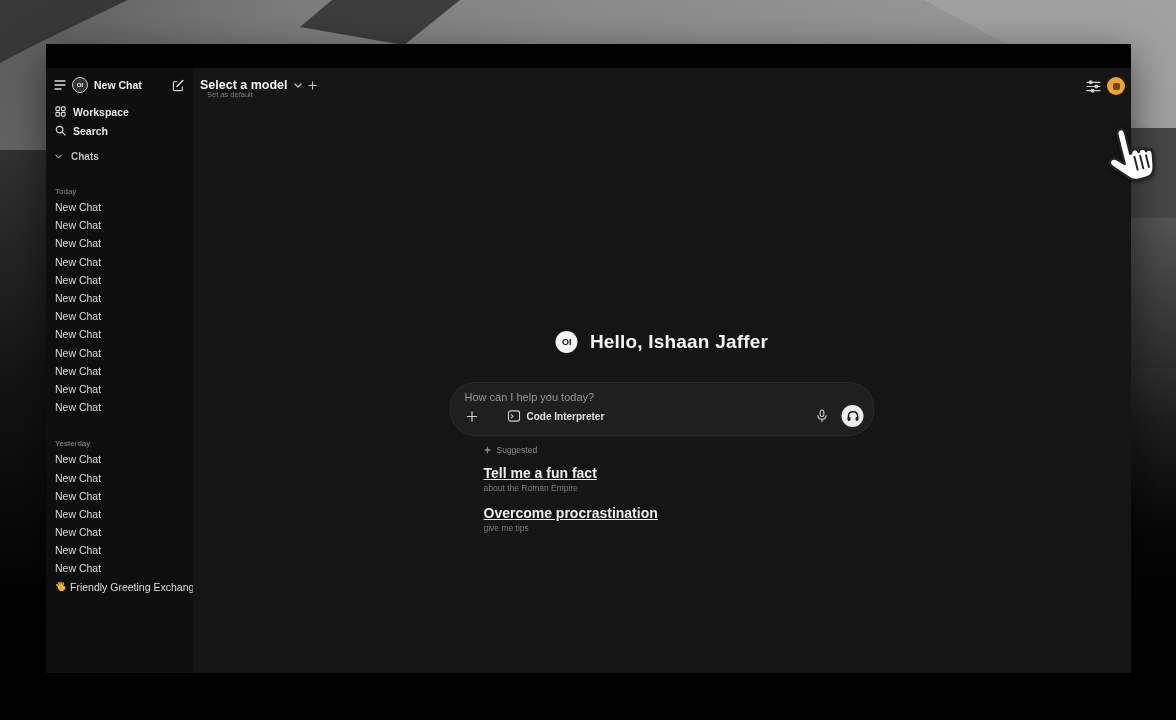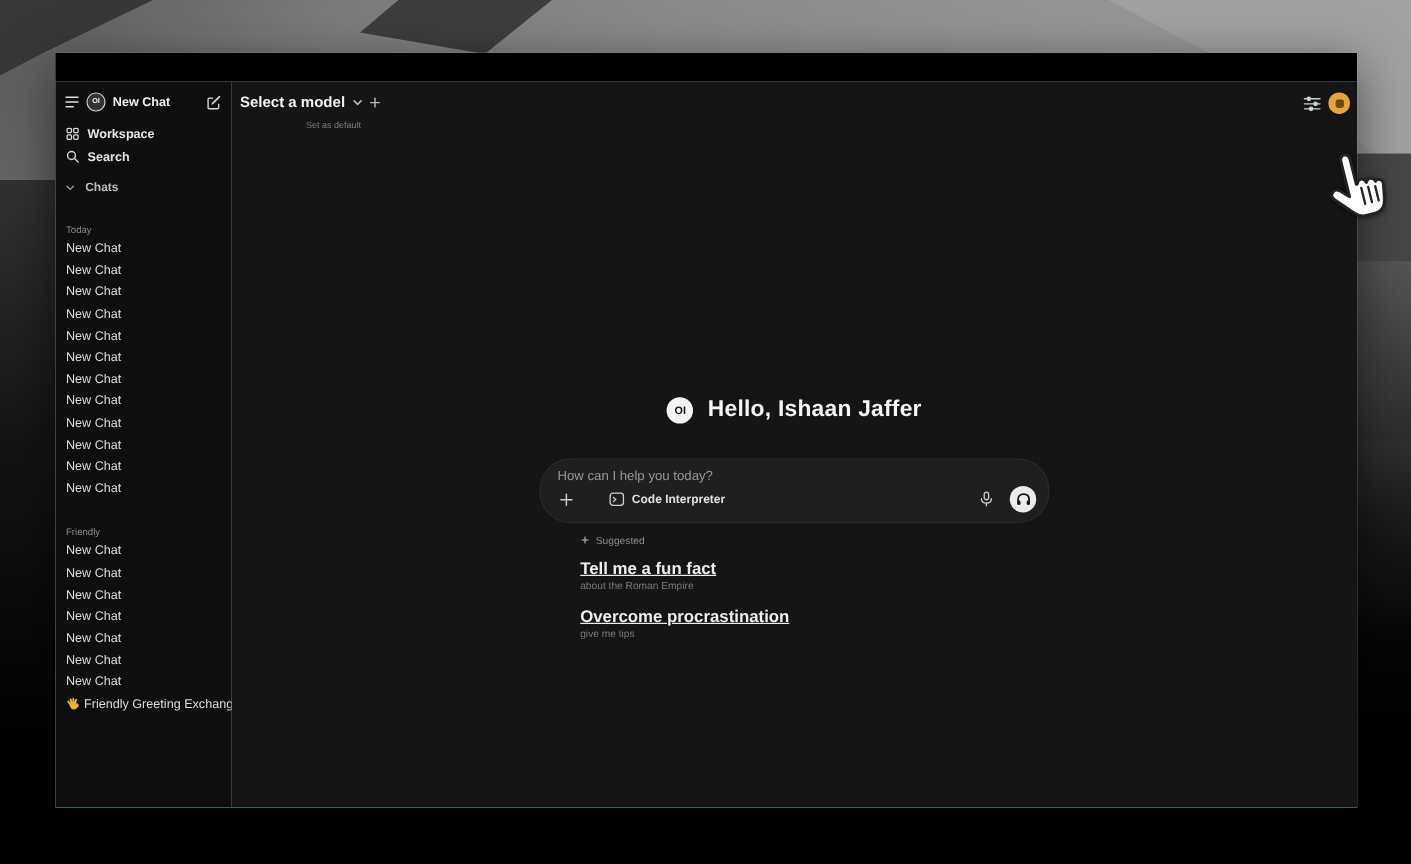--- a/index.html
+++ b/index.html
@@ -28,7 +28,7 @@
 
   
   .window { position:absolute; left:46px; top:44px; width:1085px; height:629px;
-    background:#7dd3fc; box-shadow:0 12px 40px rgba(0,0,0,.55); overflow:hidden; }
+    background:#15803d; box-shadow:0 12px 40px rgba(0,0,0,.55); overflow:hidden; }
   .titlebar { position:absolute; left:0; top:0; width:100%; height:24px; background:#000; }
 
   

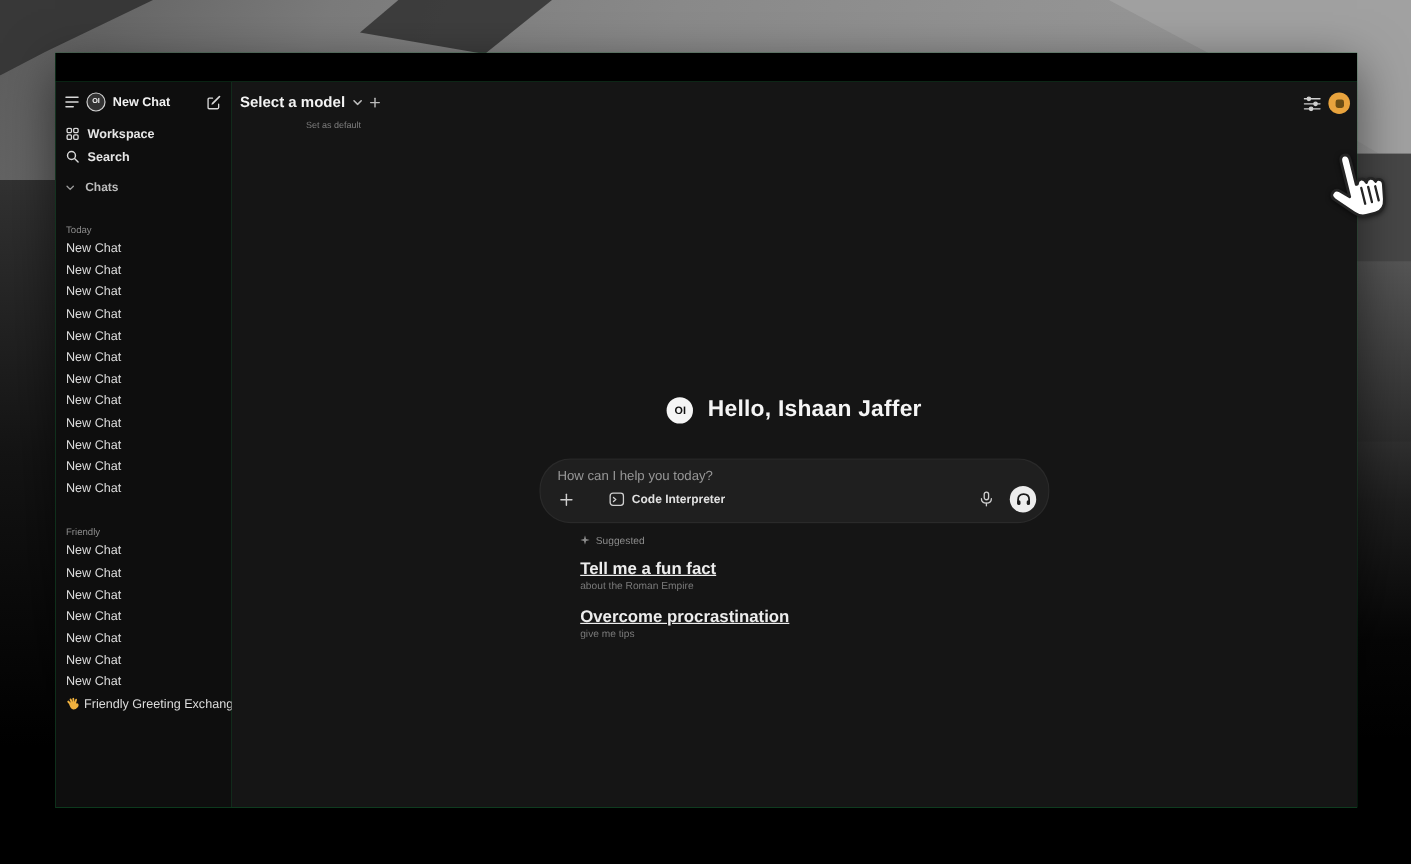--- a/index.html
+++ b/index.html
@@ -54,7 +54,7 @@
   .main { position:absolute; left:147px; top:24px; right:0; bottom:0; background:#151515; color:#ececec; }
   .model-row { position:absolute; left:7px; top:10px; display:flex; align-items:center; gap:6px; cursor:pointer; }
   .model-label { font-size:12.5px; font-weight:700; color:#f3f3f3; }
-  .set-default { position:absolute; left:14px; top:32px; font-size:7.5px; color:#7d7d7d; cursor:pointer;margin-left:48px; }
+  .set-default { position:absolute; left:14px; top:22px; font-size:7.5px; color:#7d7d7d; cursor:pointer; }
   .top-right { position:absolute; right:6px; top:9px; display:flex; align-items:center; gap:6px; }
   .avatar { width:18px; height:18px; border-radius:50%; background:#e8a33d; display:flex; align-items:center;
     justify-content:center; cursor:pointer; }

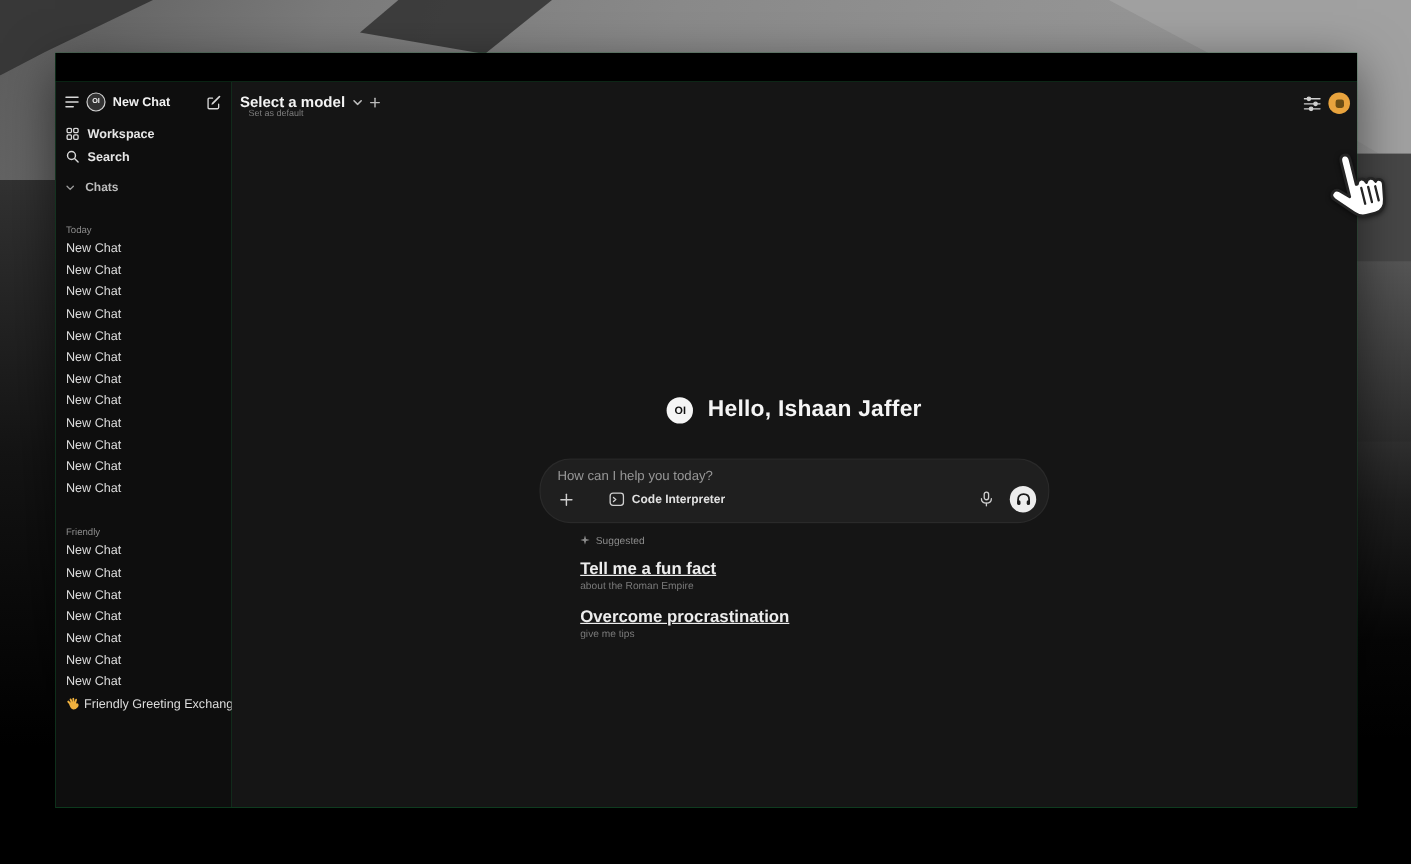--- a/index.html
+++ b/index.html
@@ -193,7 +193,7 @@
           <div class="sb-chat">
             <span class="sb-chat-label">New Chat</span>
           </div>
-          <div class="sb-group-label">Friendly</div>
+          <div class="sb-group-label">Yesterday</div>
           <div class="sb-chat">
             <span class="sb-chat-label">New Chat</span>
           </div>

